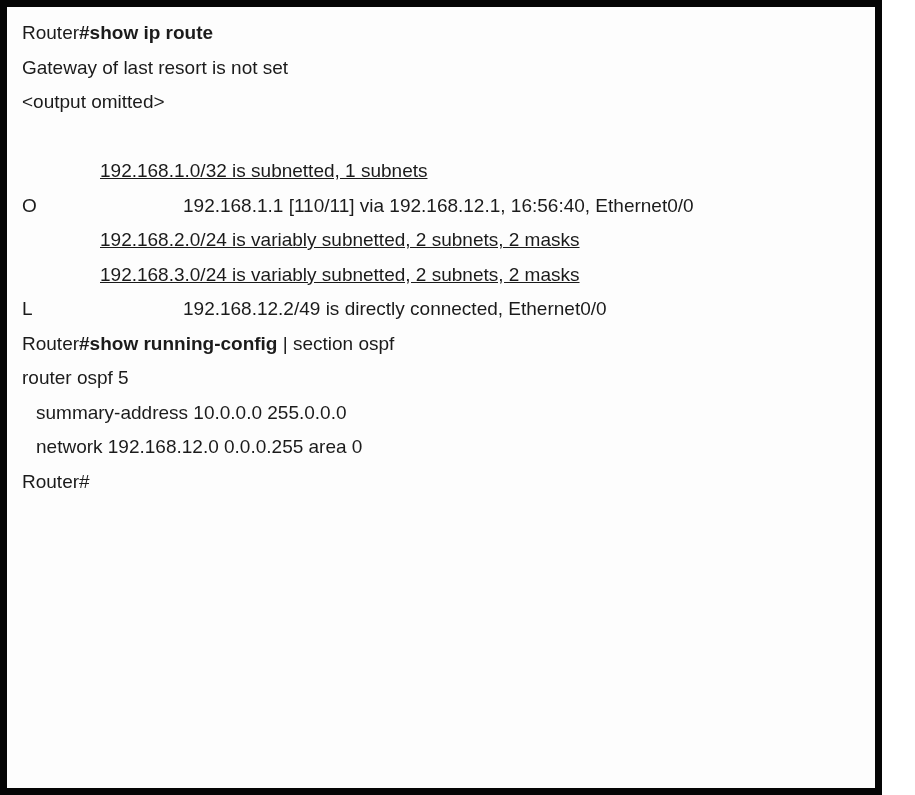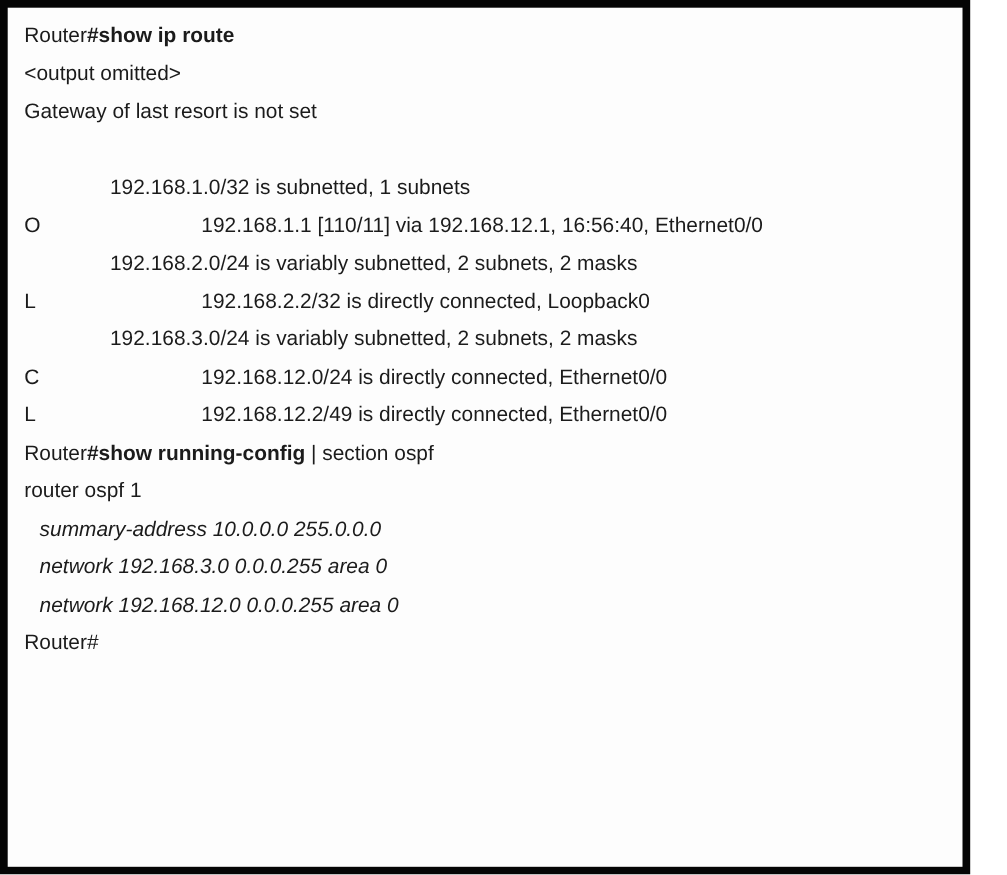--- a/index.html
+++ b/index.html
@@ -49,8 +49,8 @@
 <div class="terminal-window">
   <div class="terminal-content">
       <div class="line"><span>Router</span><span class="cmd-bold">#show ip route</span><span></span></div>
+      <div class="line">Gateway of last resort is not set</div>
       <div class="line">&lt;output omitted&gt;</div>
-      <div class="line">Gateway of last resort is not set</div>
       <div class="line blank"></div>
       <div class="line indent-1">192.168.1.0/32 is subnetted, 1 subnets</div>
       <div class="line"><span class="route-code">O</span><span>192.168.1.1 [110/11] via 192.168.12.1, 16:56:40, Ethernet0/0</span></div>

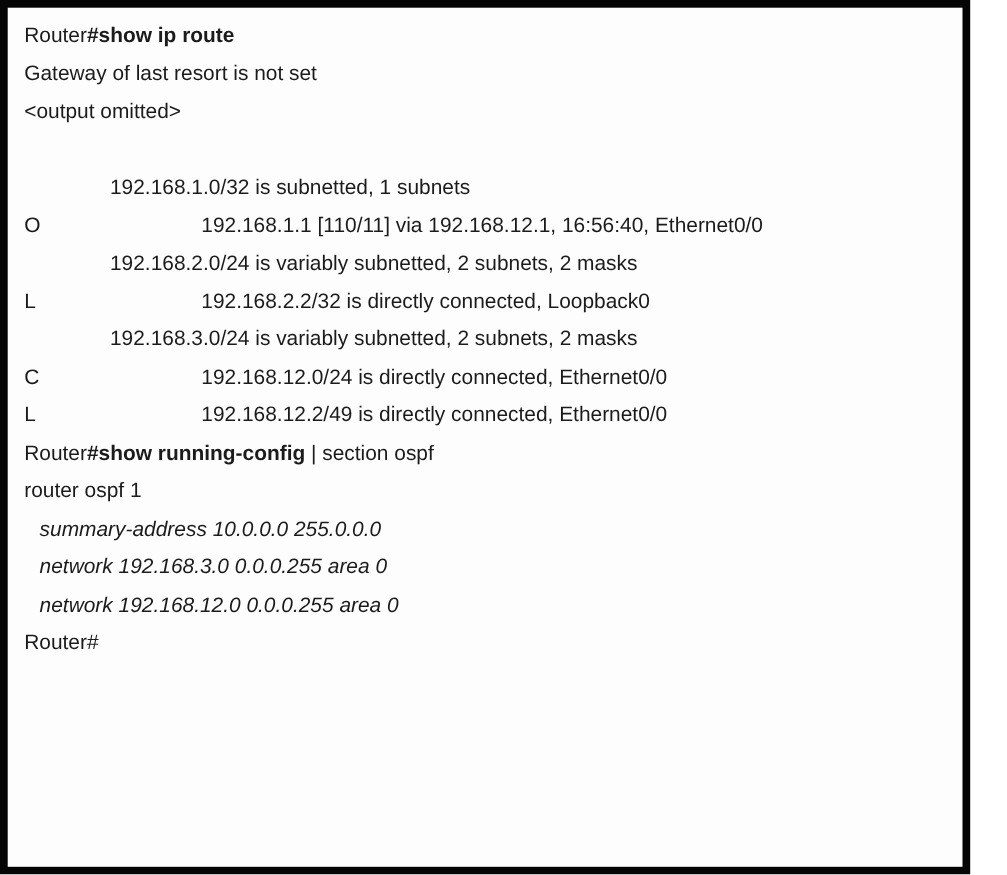--- a/index.html
+++ b/index.html
@@ -30,6 +30,7 @@
   }
   .line.indent-1 {
     padding-left: 78px;
+    text-decoration: underline;
   }
   .line.indent-2 {
     padding-left: 14px;

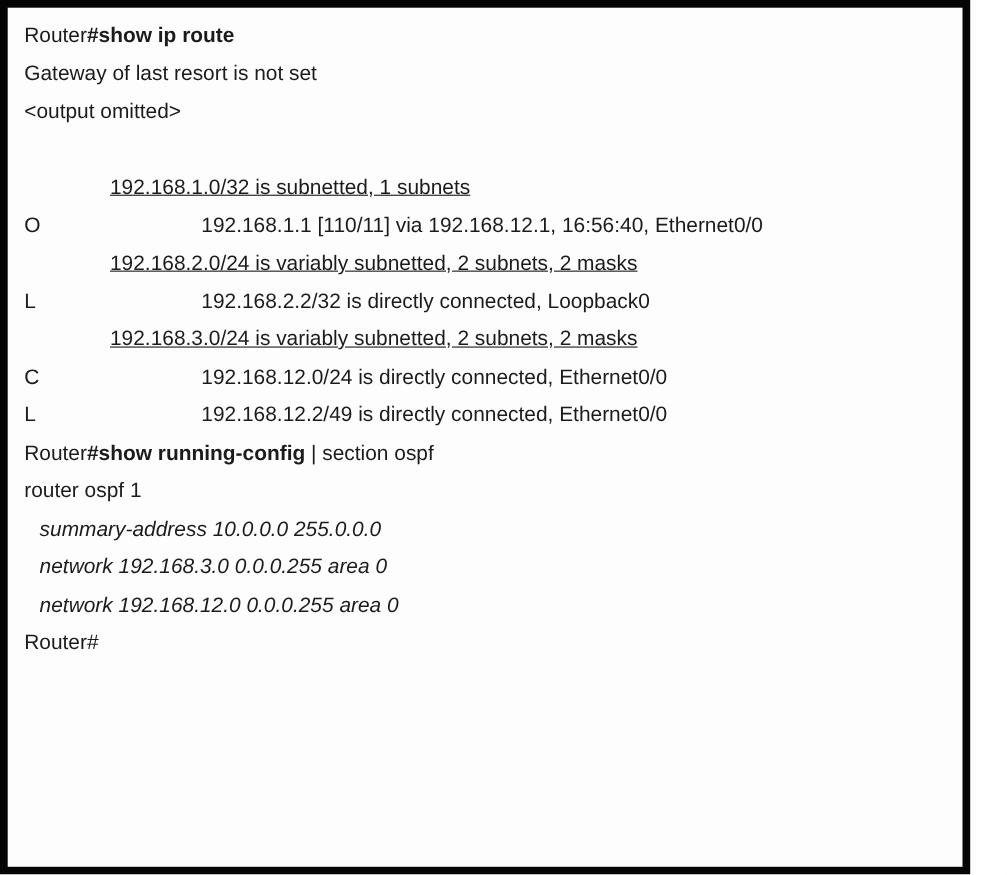--- a/index.html
+++ b/index.html
@@ -56,7 +56,6 @@
       <div class="line indent-1">192.168.1.0/32 is subnetted, 1 subnets</div>
       <div class="line"><span class="route-code">O</span><span>192.168.1.1 [110/11] via 192.168.12.1, 16:56:40, Ethernet0/0</span></div>
       <div class="line indent-1">192.168.2.0/24 is variably subnetted, 2 subnets, 2 masks</div>
-      <div class="line"><span class="route-code">L</span><span>192.168.2.2/32 is directly connected, Loopback0</span></div>
       <div class="line indent-1">192.168.3.0/24 is variably subnetted, 2 subnets, 2 masks</div>
       <div class="line"><span class="route-code">C</span><span>192.168.12.0/24 is directly connected, Ethernet0/0</span></div>
       <div class="line"><span class="route-code">L</span><span>192.168.12.2/49 is directly connected, Ethernet0/0</span></div>

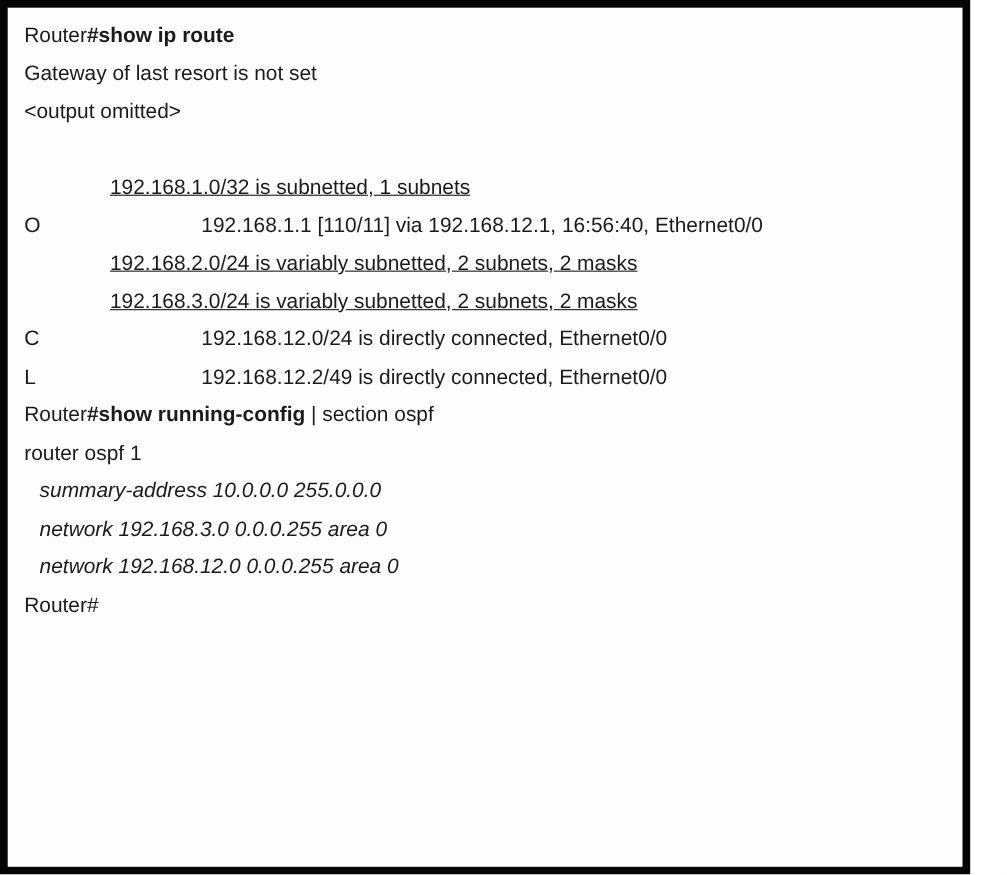--- a/index.html
+++ b/index.html
@@ -57,7 +57,6 @@
       <div class="line"><span class="route-code">O</span><span>192.168.1.1 [110/11] via 192.168.12.1, 16:56:40, Ethernet0/0</span></div>
       <div class="line indent-1">192.168.2.0/24 is variably subnetted, 2 subnets, 2 masks</div>
       <div class="line indent-1">192.168.3.0/24 is variably subnetted, 2 subnets, 2 masks</div>
-      <div class="line"><span class="route-code">C</span><span>192.168.12.0/24 is directly connected, Ethernet0/0</span></div>
       <div class="line"><span class="route-code">L</span><span>192.168.12.2/49 is directly connected, Ethernet0/0</span></div>
       <div class="line"><span>Router</span><span class="cmd-bold">#show running-config</span><span> | section ospf</span></div>
       <div class="line">router ospf 1</div>

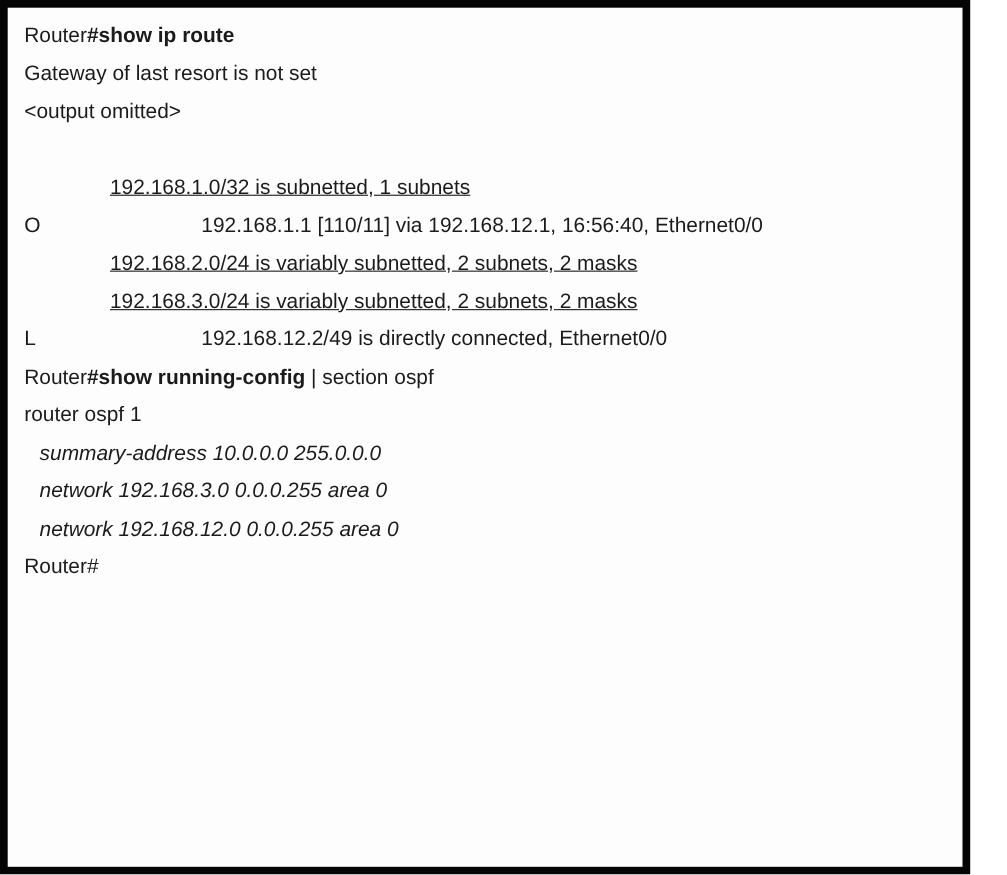--- a/index.html
+++ b/index.html
@@ -59,7 +59,7 @@
       <div class="line indent-1">192.168.3.0/24 is variably subnetted, 2 subnets, 2 masks</div>
       <div class="line"><span class="route-code">L</span><span>192.168.12.2/49 is directly connected, Ethernet0/0</span></div>
       <div class="line"><span>Router</span><span class="cmd-bold">#show running-config</span><span> | section ospf</span></div>
-      <div class="line">router ospf 1</div>
+      <div class="line">router ospf 5</div>
       <div class="line indent-2">summary-address 10.0.0.0 255.0.0.0</div>
       <div class="line indent-2">network 192.168.3.0 0.0.0.255 area 0</div>
       <div class="line indent-2">network 192.168.12.0 0.0.0.255 area 0</div>

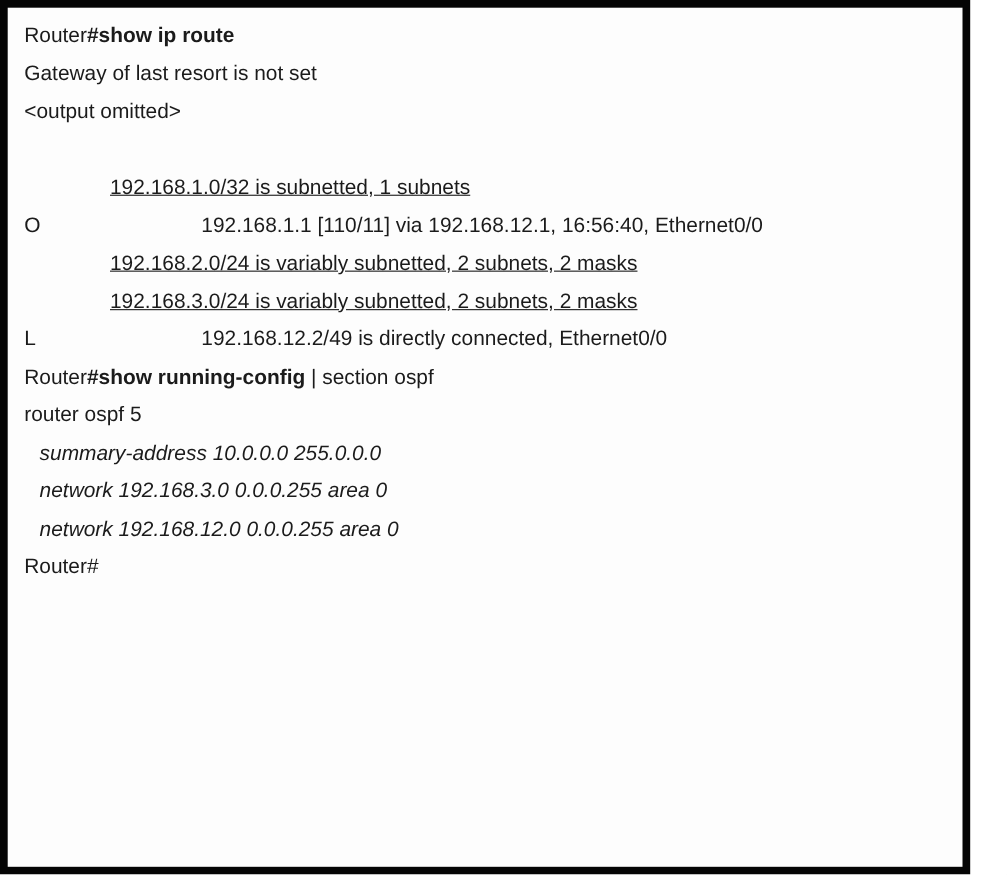--- a/index.html
+++ b/index.html
@@ -34,7 +34,6 @@
   }
   .line.indent-2 {
     padding-left: 14px;
-    font-style: italic;
   }
   .route-code {
     display: inline-block;

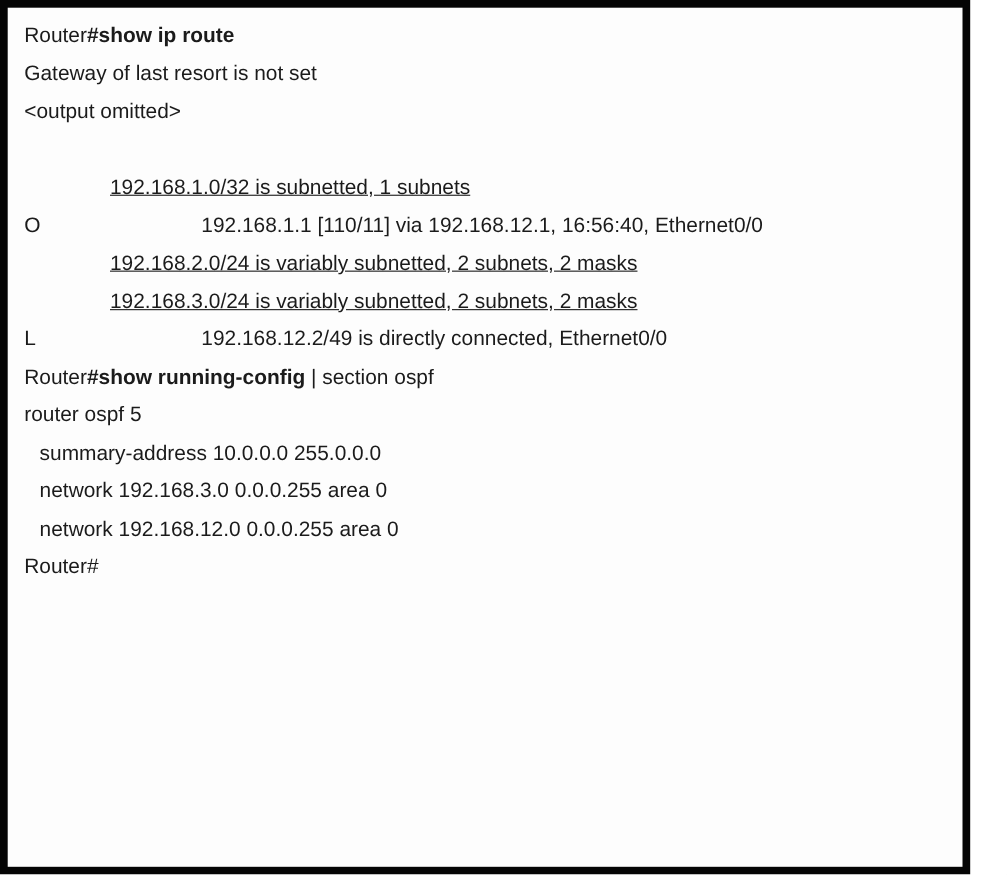--- a/index.html
+++ b/index.html
@@ -60,7 +60,6 @@
       <div class="line"><span>Router</span><span class="cmd-bold">#show running-config</span><span> | section ospf</span></div>
       <div class="line">router ospf 5</div>
       <div class="line indent-2">summary-address 10.0.0.0 255.0.0.0</div>
-      <div class="line indent-2">network 192.168.3.0 0.0.0.255 area 0</div>
       <div class="line indent-2">network 192.168.12.0 0.0.0.255 area 0</div>
       <div class="line">Router#</div>
     </div>

